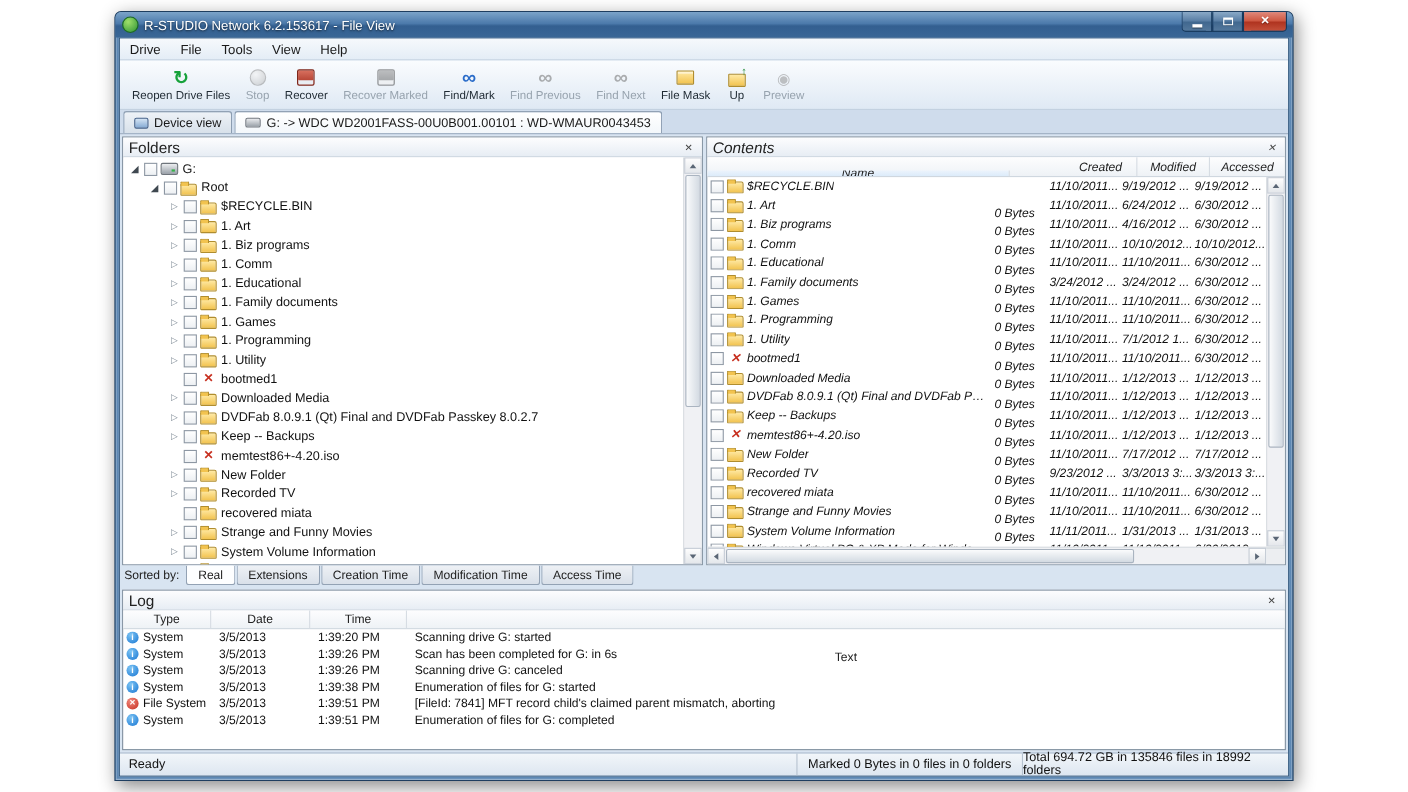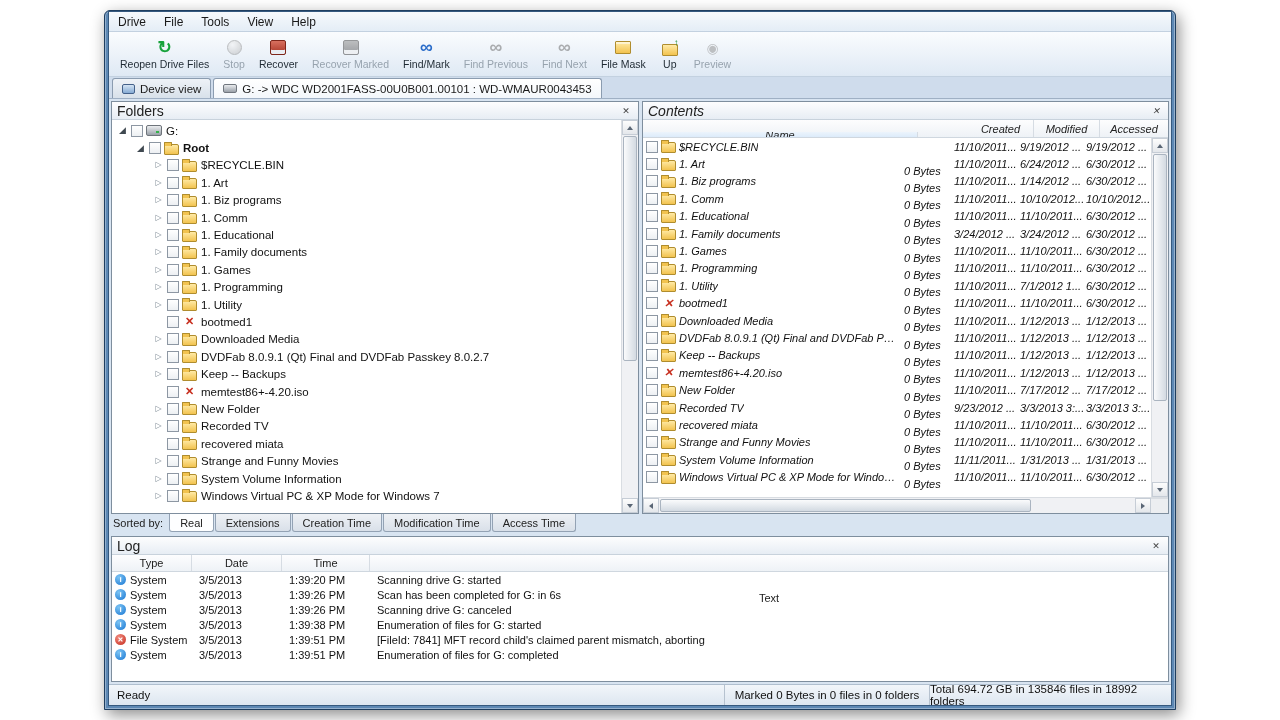--- a/index.html
+++ b/index.html
@@ -147,6 +147,21 @@
 <body>
 
 <div class="window">
+  <div class="titlebar">
+    <span class="app-icon"></span>
+    <span class="title-text">R-STUDIO Network 6.2.153617 - File View</span>
+    <div class="winbtns">
+      <div class="wbtn min">
+          <span class="glyph-min"></span>
+        </div>
+      <div class="wbtn">
+          <span class="glyph-max"></span>
+        </div>
+      <div class="wbtn close">
+          <span class="glyph-close"></span>
+        </div>
+    </div>
+  </div>
 
   <div class="client">
     <div class="menubar">

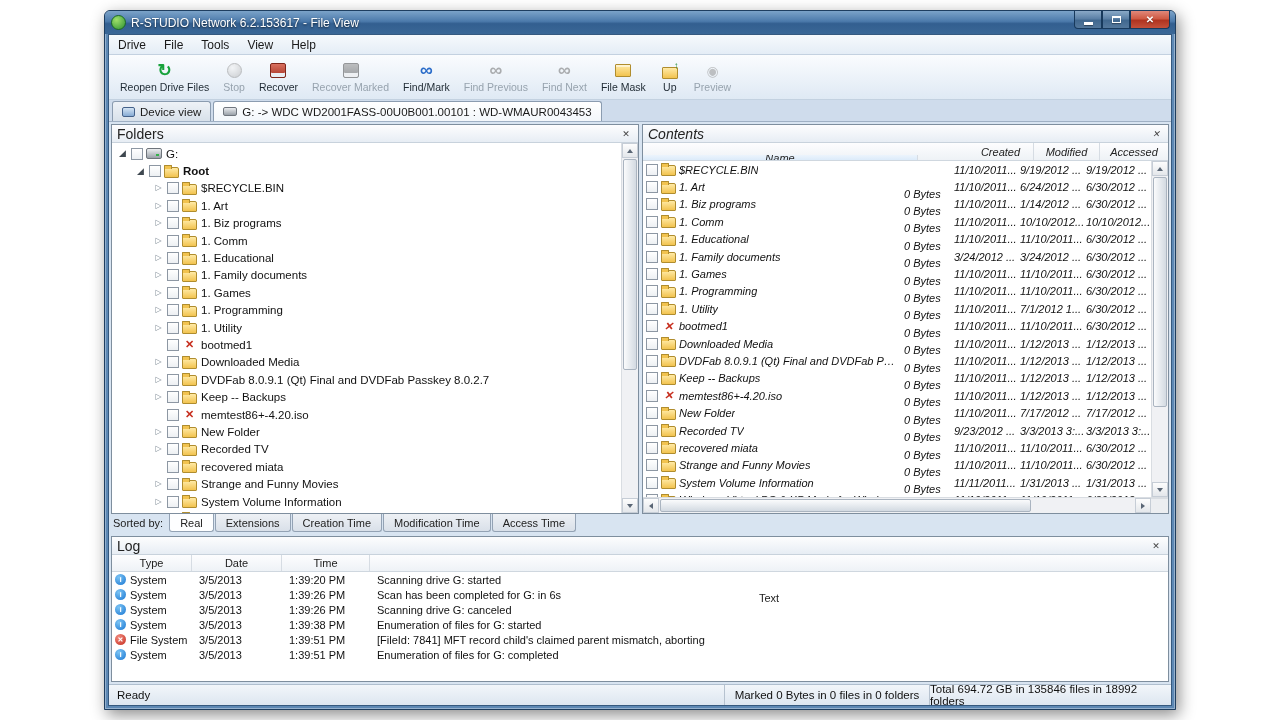--- a/index.html
+++ b/index.html
@@ -94,7 +94,7 @@
 .ic-deleted{width:15px;min-width:15px;text-align:center;color:#c72f1f;font-weight:bold;font-size:11px;line-height:1;}
 .ic-deleted::before{content:"\2715";}
 .tlabel{padding-left:4px;}
-.tlabel.bold{font-weight:bold;}
+.tlabel.bold{font-weight:normal;}
 
 
 .chead{display:flex;height:18px;min-height:18px;border-bottom:1px solid #cfd7df;background:linear-gradient(#fdfdfe,#eef2f6);font-size:11px;color:#222;}

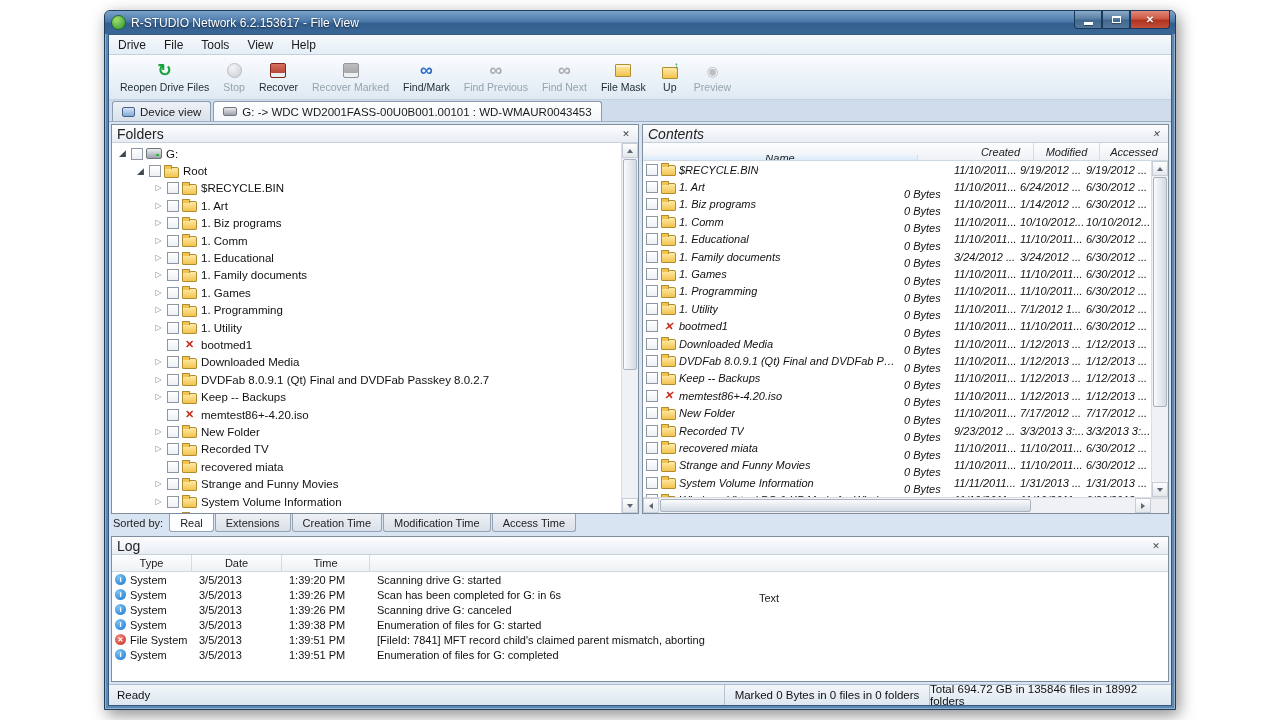--- a/index.html
+++ b/index.html
@@ -420,7 +420,7 @@
                 </div>
                 <div class="ccell w-size">0 Bytes</div>
                 <div class="ccell w-cre">11/10/2011...</div>
-                <div class="ccell w-mod">1/14/2012 ...</div>
+                <div class="ccell w-mod">4/16/2012 ...</div>
                 <div class="ccell w-acc">6/30/2012 ...</div>
               </div>
               <div class="crow">

